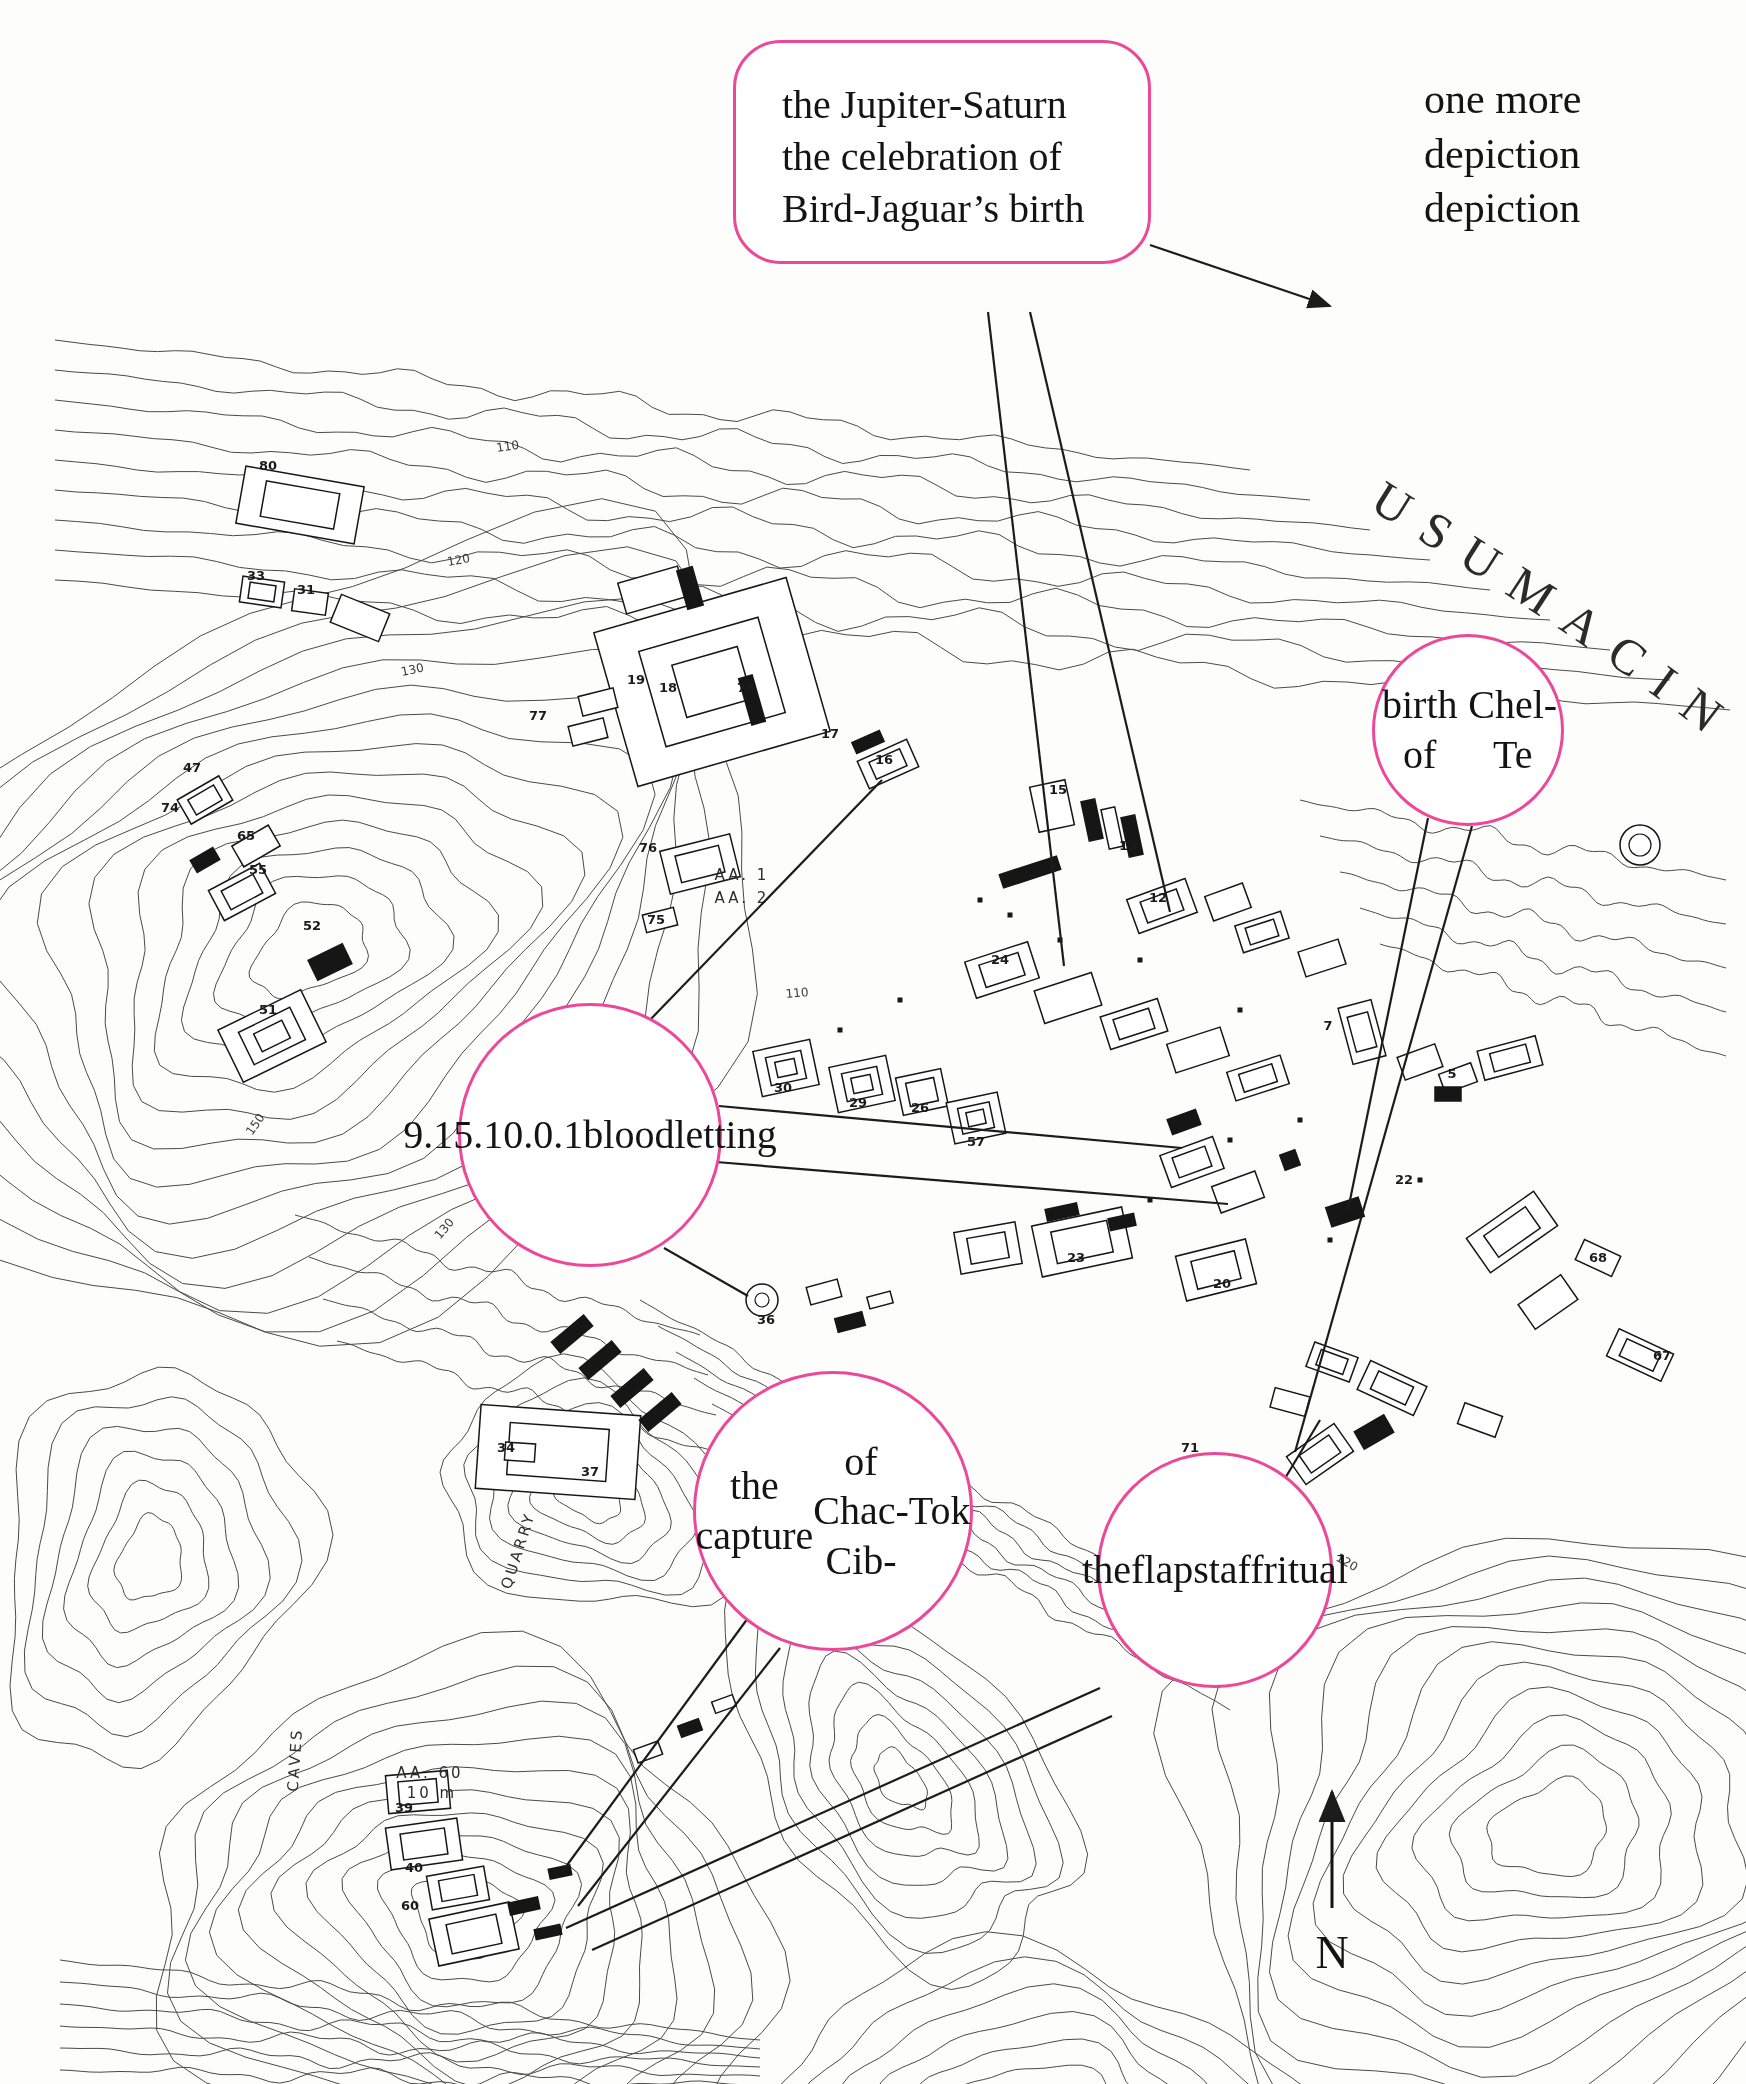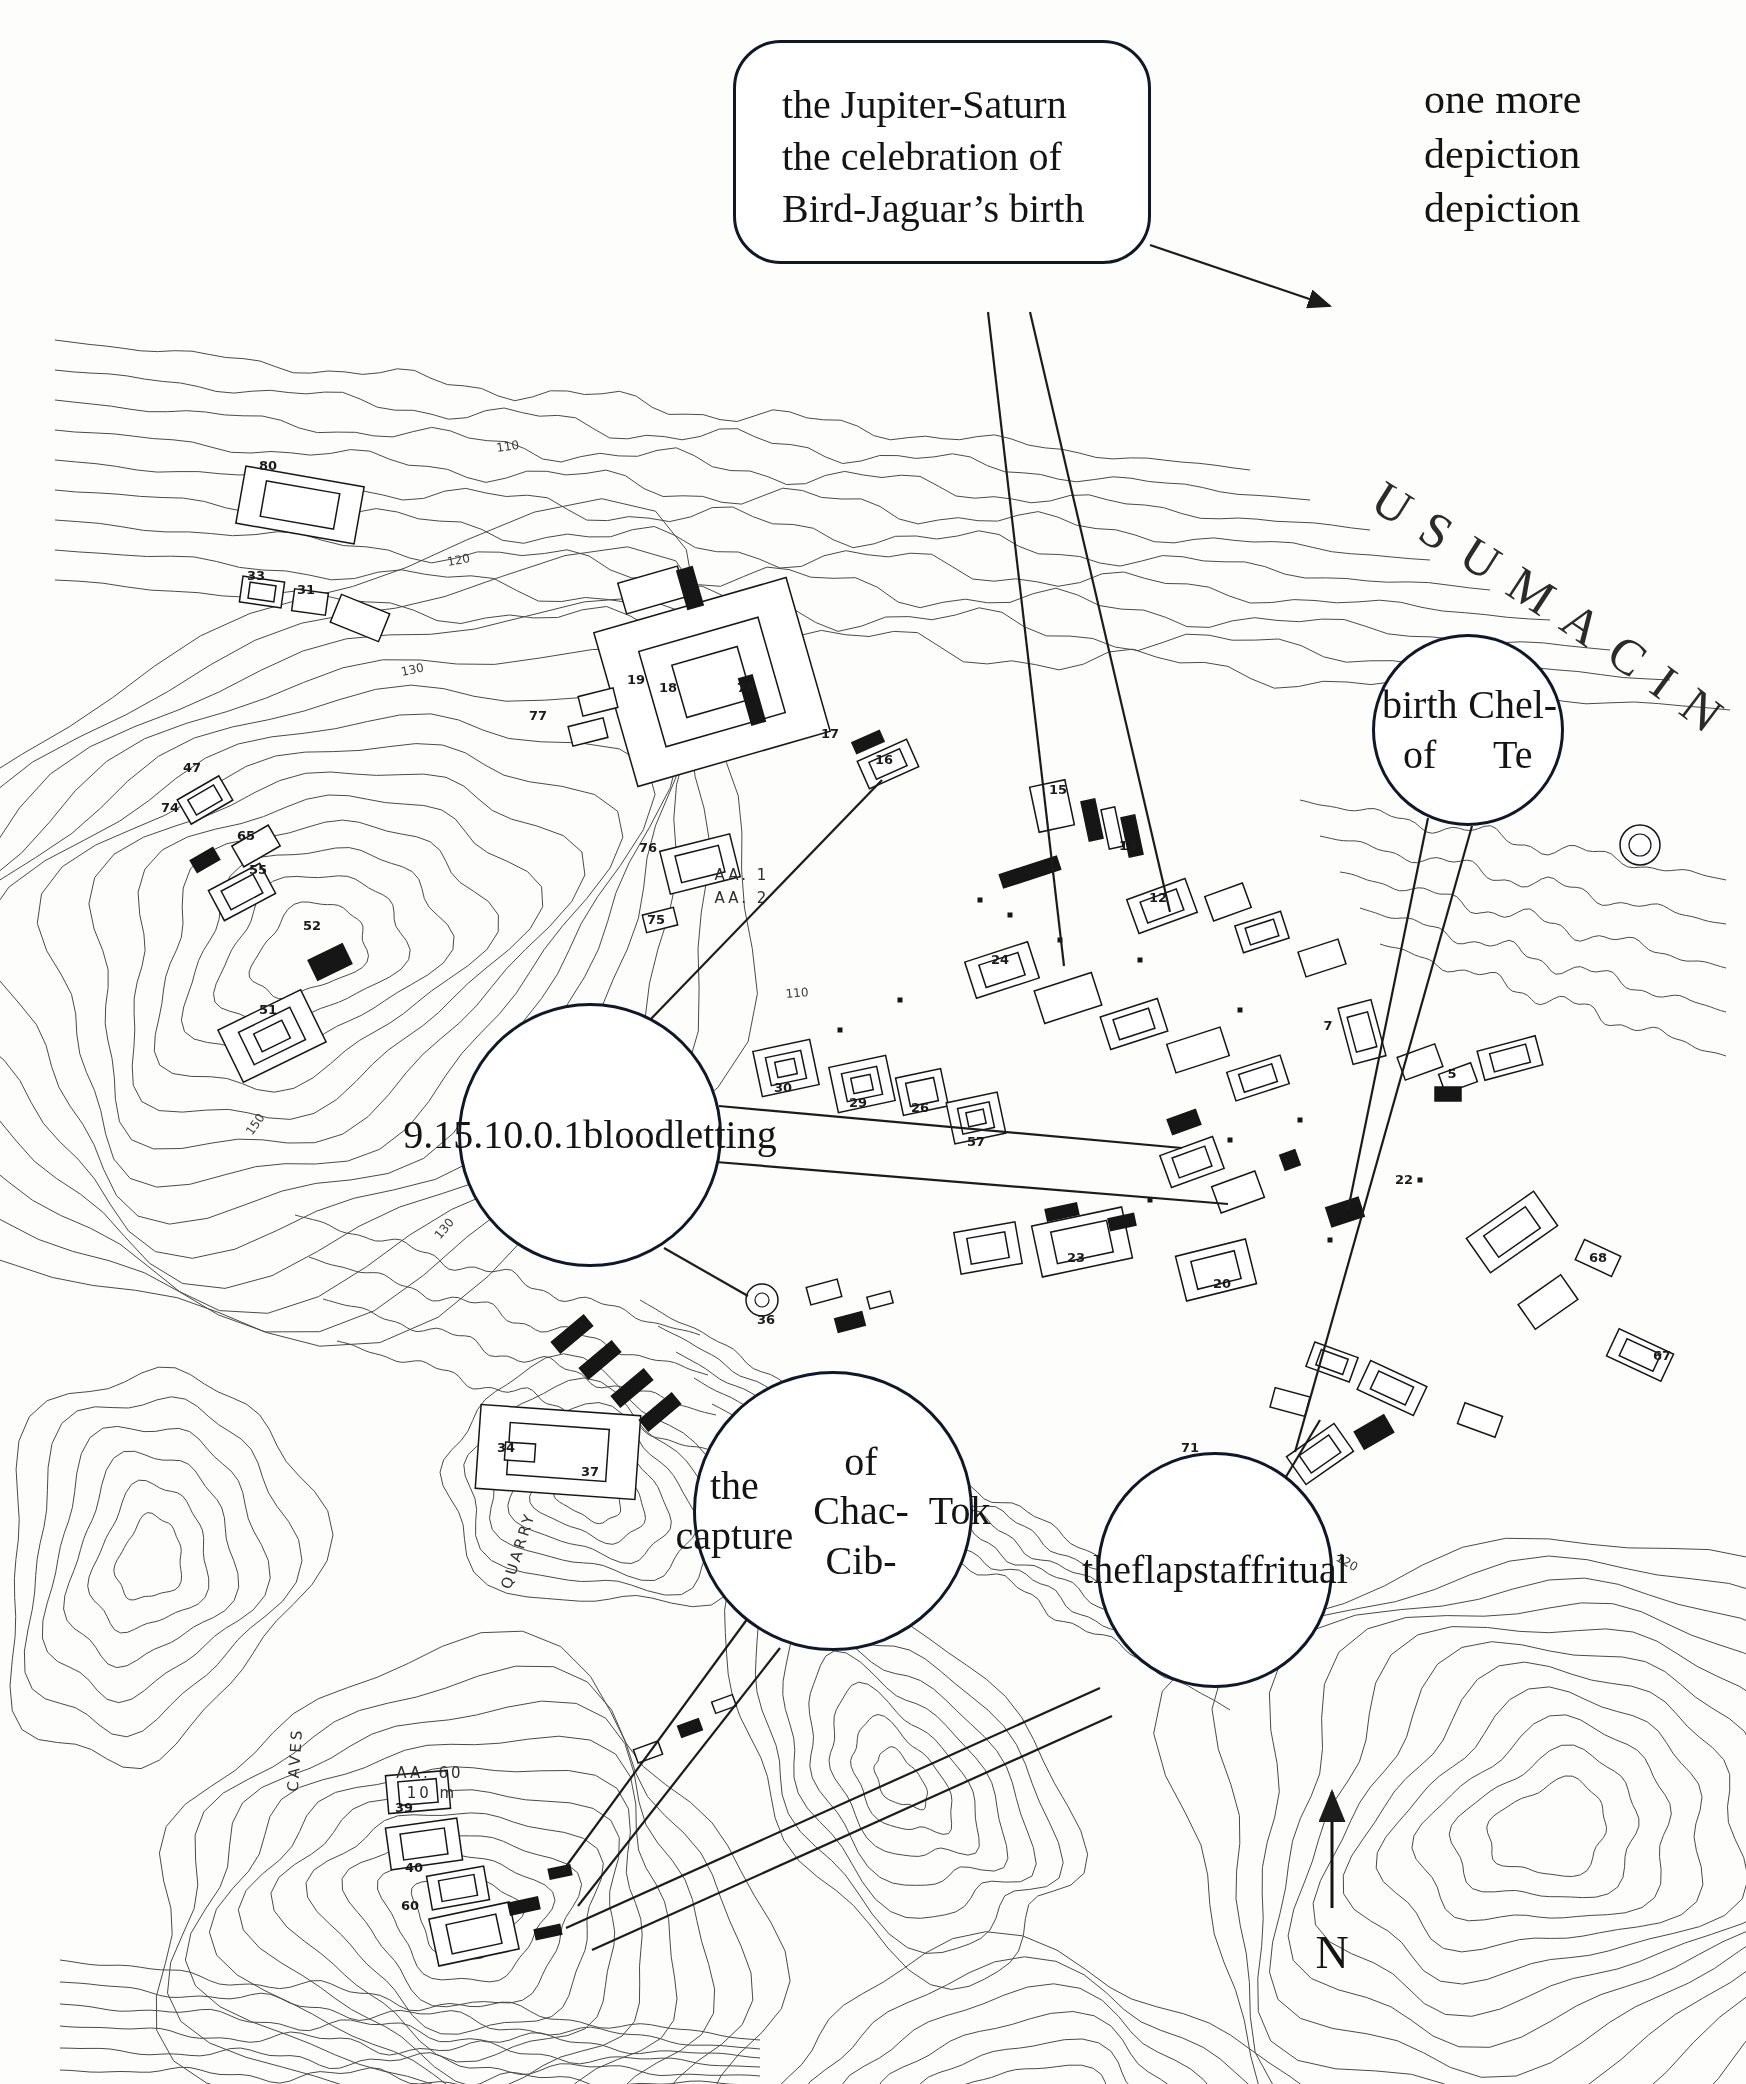--- a/index.html
+++ b/index.html
@@ -9,7 +9,7 @@
   }
   .stage > svg{position:absolute;left:0;top:0;}
   .callout{
-    position:absolute;background:#ffffff;border:3px solid #0f172a;
+    position:absolute;background:#ffffff;border:3px solid #ec4899;
     color:#141414;box-sizing:border-box;z-index:5;
   }
   .box-callout{

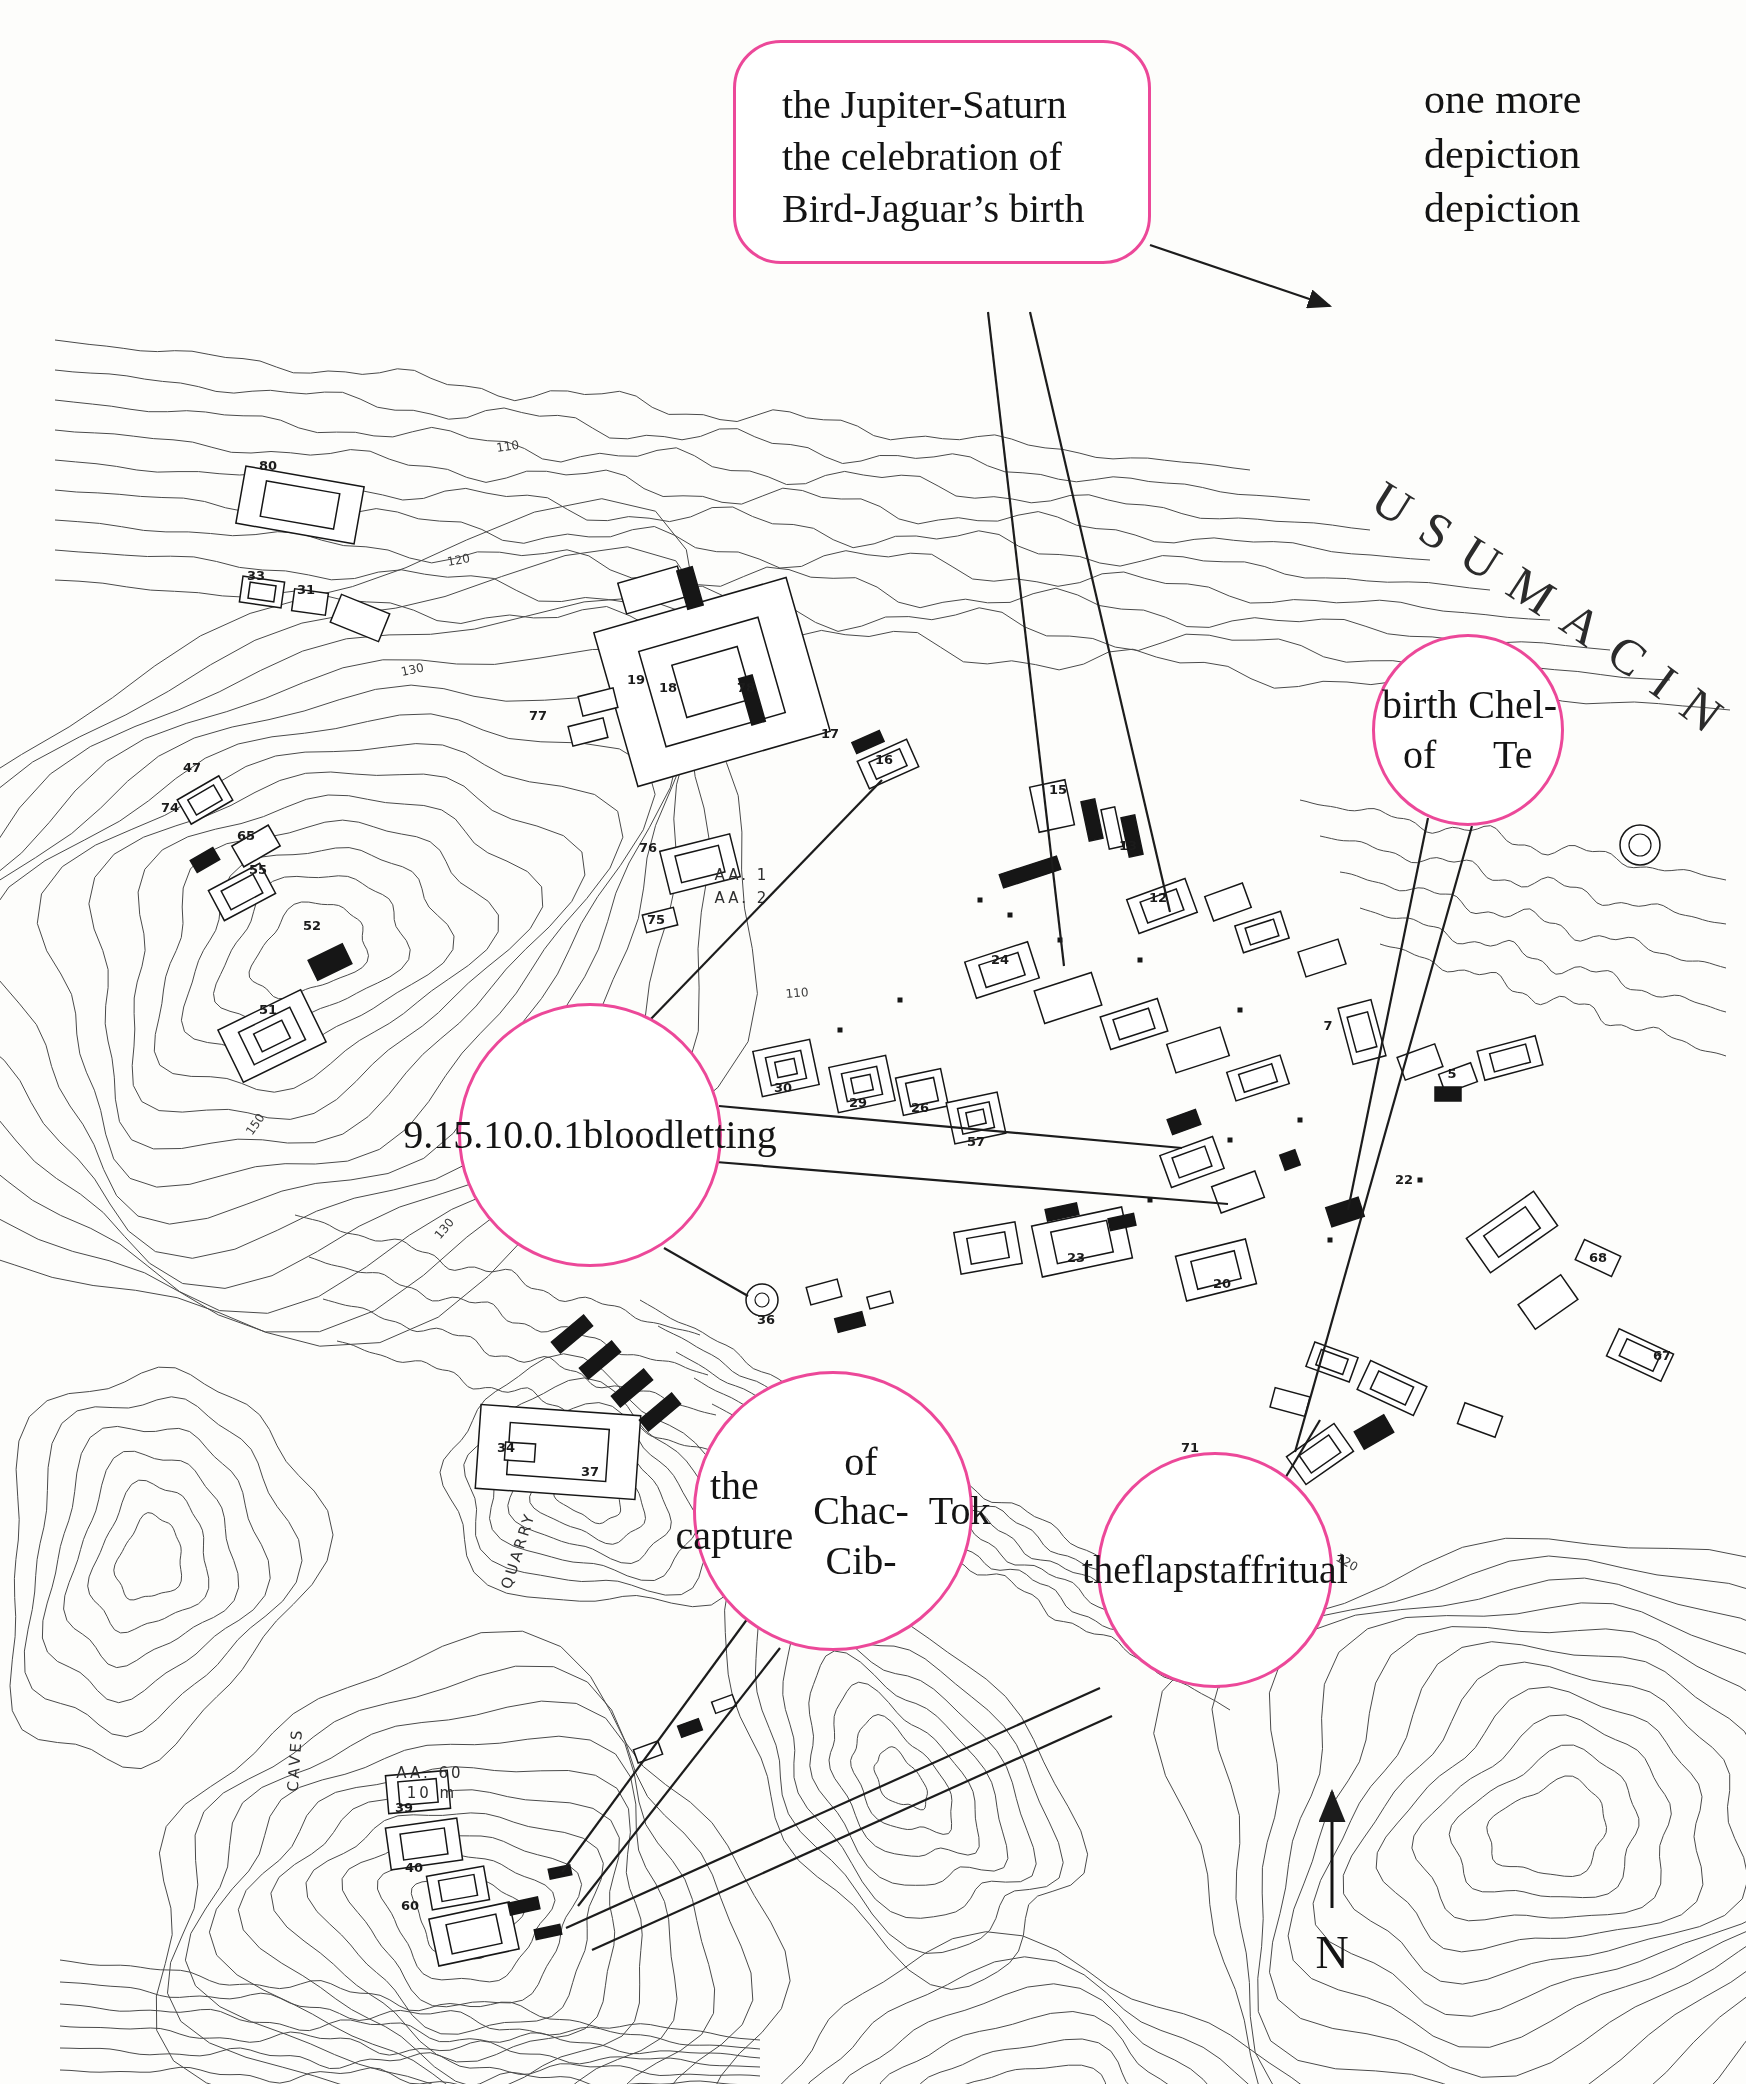--- a/index.html
+++ b/index.html
@@ -554,7 +554,7 @@
     <span>bloodletting</span>
   </div>
 
-  <div class="callout circle-callout" style="left:693px;top:1371px;width:280px;height:280px;gap:20px;">
+  <div class="callout circle-callout" style="left:693px;top:1371px;width:280px;height:280px;">
     <span>the capture</span>
     <span>of Chac-Cib-</span>
     <span>Tok</span>

